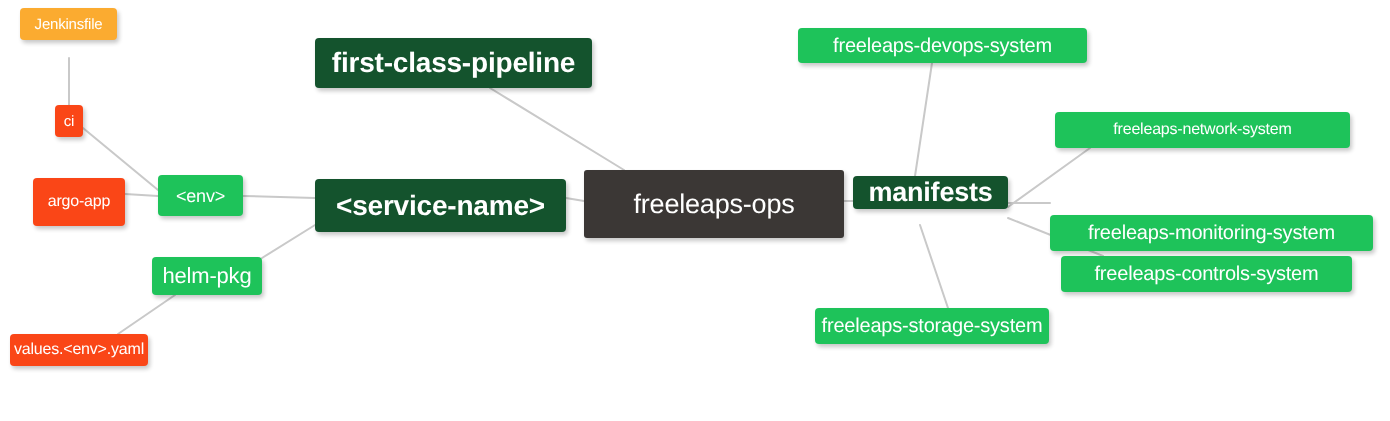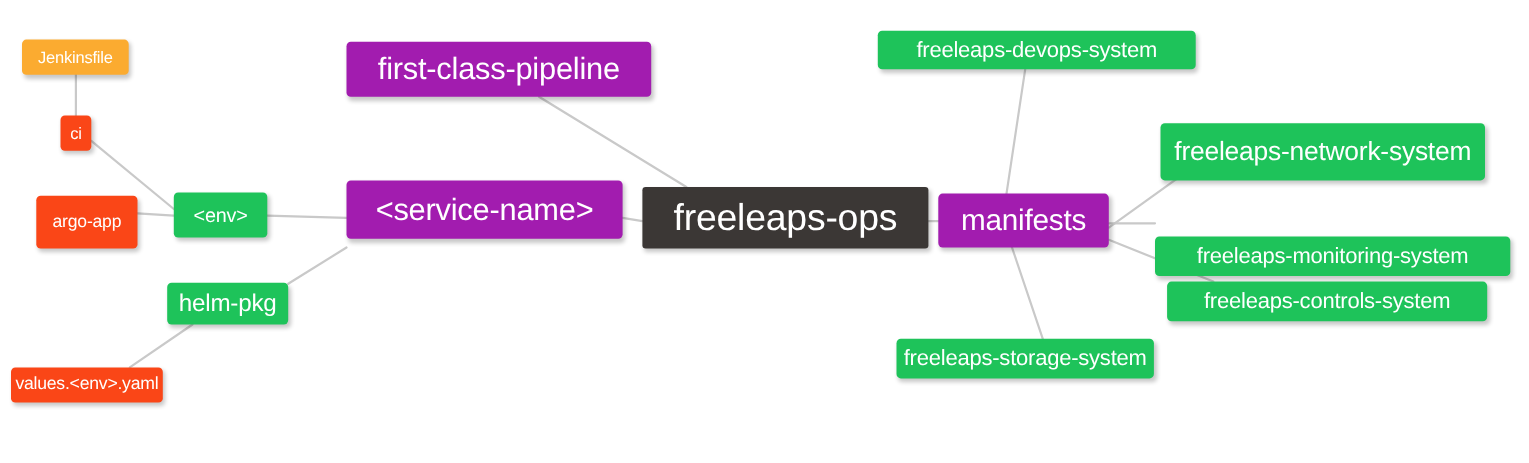--- a/index.html
+++ b/index.html
@@ -68,7 +68,7 @@
       <line x1="920" y1="225" x2="948" y2="308" stroke="#c9c9c9" stroke-width="2" stroke-linecap="round"></line>
     </svg>
   <div id="nodes-layer">
-      <div class="node orange" style="left: 20px; top: 36px; width: 97px; height: 32px; font-size: 15px; text-align: center;">Jenkinsfile</div>
+      <div class="node orange" style="left: 20px; top: 8px; width: 97px; height: 32px; font-size: 15px; text-align: center;">Jenkinsfile</div>
       <div class="node red" style="left: 55px; top: 105px; width: 28px; height: 32px; font-size: 15px;">ci</div>
       <div class="node red" style="left: 33px; top: 178px; width: 92px; height: 48px; font-size: 16px;">argo-app</div>
       <div class="node green" style="left: 158px; top: 175px; width: 85px; height: 41px; font-size: 18px;">&lt;env&gt;</div>

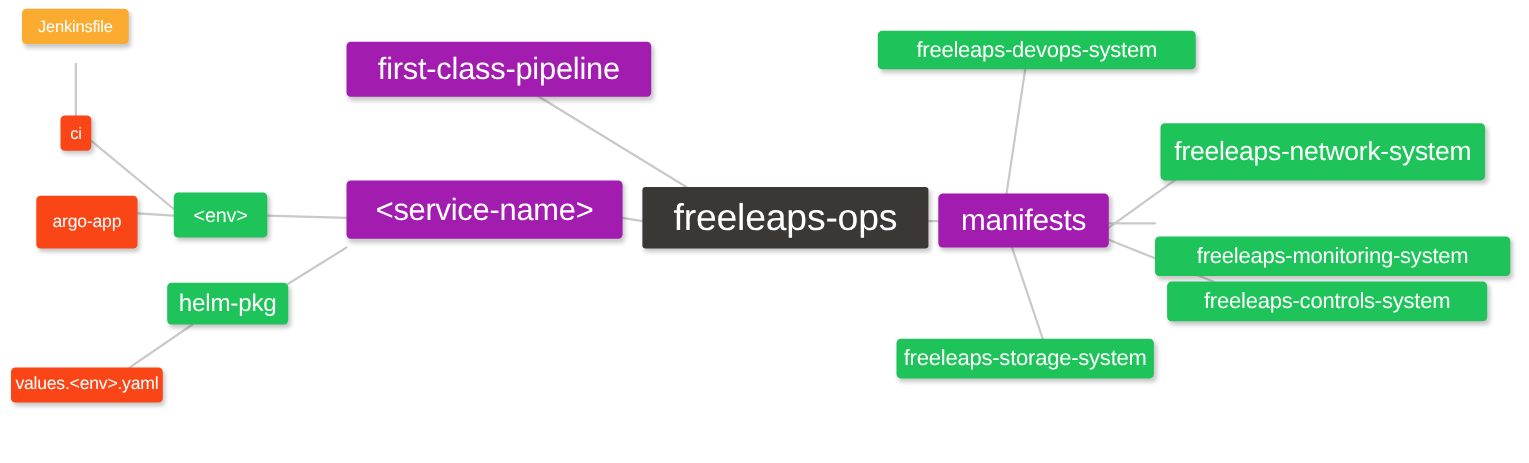--- a/index.html
+++ b/index.html
@@ -42,7 +42,7 @@
     background: #3b3735;
     border-radius: 3px;
   }
-  .node.blue   { background: #a21caf; }
+  .node.blue   { background: #14532d; font-weight: bold; }
   .node.green  { background: #1ec35a; }
   .node.red    { background: #fa4617; }
   .node.orange { background: #fbab30; }

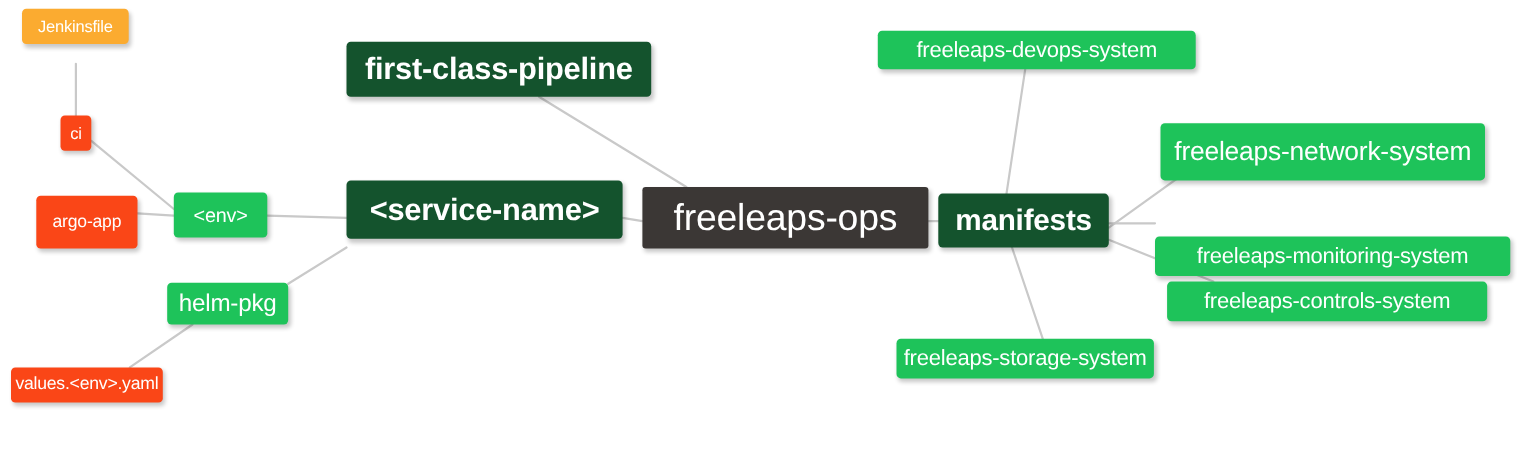--- a/index.html
+++ b/index.html
@@ -79,7 +79,7 @@
       <div class="node root" style="left: 584px; top: 170px; width: 260px; height: 56px; font-size: 34px; text-align: center;">freeleaps-ops</div>
       <div class="node blue" style="left: 853px; top: 176px; width: 155px; height: 49px; font-size: 27px;">manifests</div>
       <div class="node green" style="left: 798px; top: 28px; width: 289px; height: 35px; font-size: 20px;">freeleaps-devops-system</div>
-      <div class="node green" style="left: 1055px; top: 112px; width: 295px; height: 52px; font-size: 24px;">freeleaps-network-system</div>
+      <div class="node green" style="left: 1055px; top: 112px; width: 295px; height: 36px; font-size: 16px;">freeleaps-network-system</div>
       <div class="node green" style="left: 1050px; top: 187px; width: 323px; height: 36px; font-size: 20px; margin-top: 28px;">freeleaps-monitoring-system</div>
       <div class="node green" style="left: 1061px; top: 256px; width: 291px; height: 36px; font-size: 20px;">freeleaps-controls-system</div>
       <div class="node green" style="left: 815px; top: 308px; width: 234px; height: 36px; font-size: 20px;">freeleaps-storage-system</div>

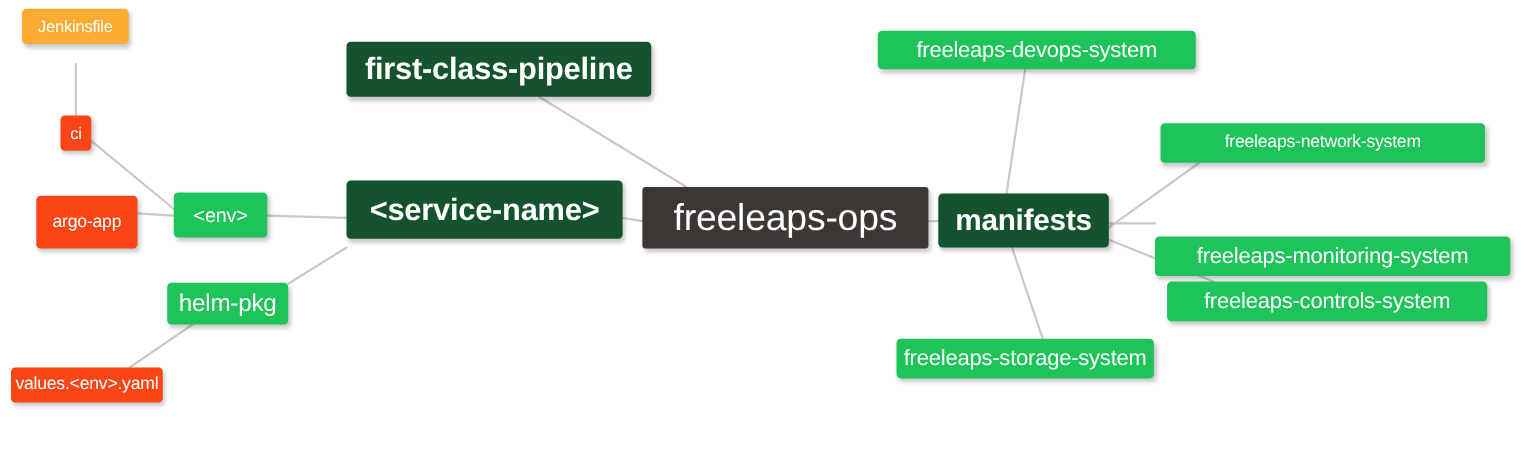--- a/index.html
+++ b/index.html
@@ -75,7 +75,7 @@
       <div class="node green" style="left: 152px; top: 257px; width: 110px; height: 38px; font-size: 22px;">helm-pkg</div>
       <div class="node red" style="left: 10px; top: 334px; width: 138px; height: 32px; font-size: 16px;">values.&lt;env&gt;.yaml</div>
       <div class="node blue" style="left: 315px; top: 38px; width: 277px; height: 50px; font-size: 28px;">first-class-pipeline</div>
-      <div class="node blue" style="left: 315px; top: 164px; width: 251px; height: 53px; font-size: 28px;">&lt;service-name&gt;</div>
+      <div class="node blue" style="left: 315px; top: 179px; width: 251px; height: 53px; font-size: 28px;">&lt;service-name&gt;</div>
       <div class="node root" style="left: 584px; top: 170px; width: 260px; height: 56px; font-size: 34px; text-align: center;">freeleaps-ops</div>
       <div class="node blue" style="left: 853px; top: 176px; width: 155px; height: 49px; font-size: 27px;">manifests</div>
       <div class="node green" style="left: 798px; top: 28px; width: 289px; height: 35px; font-size: 20px;">freeleaps-devops-system</div>

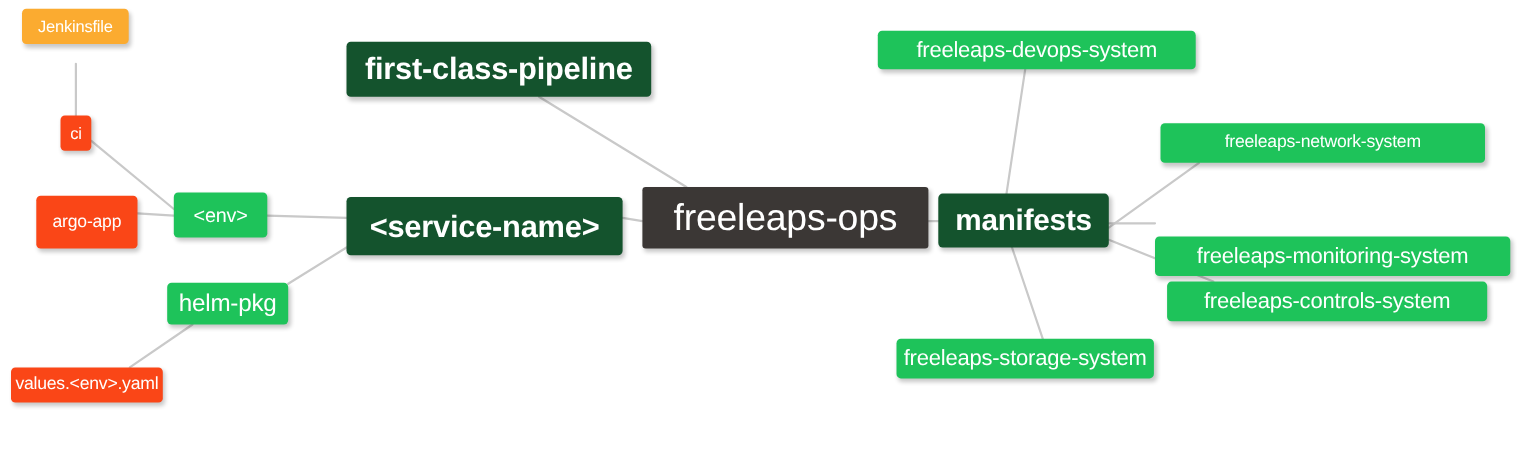--- a/index.html
+++ b/index.html
@@ -76,7 +76,7 @@
       <div class="node red" style="left: 10px; top: 334px; width: 138px; height: 32px; font-size: 16px;">values.&lt;env&gt;.yaml</div>
       <div class="node blue" style="left: 315px; top: 38px; width: 277px; height: 50px; font-size: 28px;">first-class-pipeline</div>
       <div class="node blue" style="left: 315px; top: 179px; width: 251px; height: 53px; font-size: 28px;">&lt;service-name&gt;</div>
-      <div class="node root" style="left: 584px; top: 170px; width: 260px; height: 56px; font-size: 34px; text-align: center;">freeleaps-ops</div>
+      <div class="node root" style="left: 584px; top: 170px; width: 260px; height: 68px; font-size: 27px; text-align: center;">freeleaps-ops</div>
       <div class="node blue" style="left: 853px; top: 176px; width: 155px; height: 49px; font-size: 27px;">manifests</div>
       <div class="node green" style="left: 798px; top: 28px; width: 289px; height: 35px; font-size: 20px;">freeleaps-devops-system</div>
       <div class="node green" style="left: 1055px; top: 112px; width: 295px; height: 36px; font-size: 16px;">freeleaps-network-system</div>

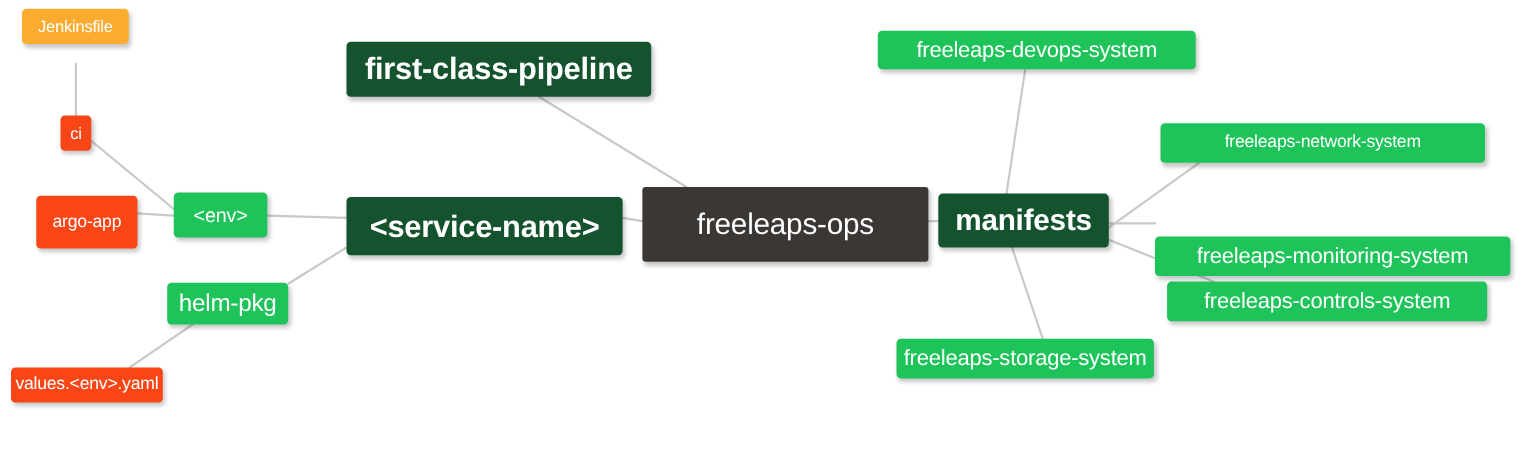--- a/index.html
+++ b/index.html
@@ -77,7 +77,7 @@
       <div class="node blue" style="left: 315px; top: 38px; width: 277px; height: 50px; font-size: 28px;">first-class-pipeline</div>
       <div class="node blue" style="left: 315px; top: 179px; width: 251px; height: 53px; font-size: 28px;">&lt;service-name&gt;</div>
       <div class="node root" style="left: 584px; top: 170px; width: 260px; height: 68px; font-size: 27px; text-align: center;">freeleaps-ops</div>
-      <div class="node blue" style="left: 853px; top: 176px; width: 155px; height: 49px; font-size: 27px;">manifests</div>
+      <div class="node blue" style="left: 853px; top: 176px; width: 155px; height: 33px; font-size: 27px;">manifests</div>
       <div class="node green" style="left: 798px; top: 28px; width: 289px; height: 35px; font-size: 20px;">freeleaps-devops-system</div>
       <div class="node green" style="left: 1055px; top: 112px; width: 295px; height: 36px; font-size: 16px;">freeleaps-network-system</div>
       <div class="node green" style="left: 1050px; top: 187px; width: 323px; height: 36px; font-size: 20px; margin-top: 28px;">freeleaps-monitoring-system</div>

